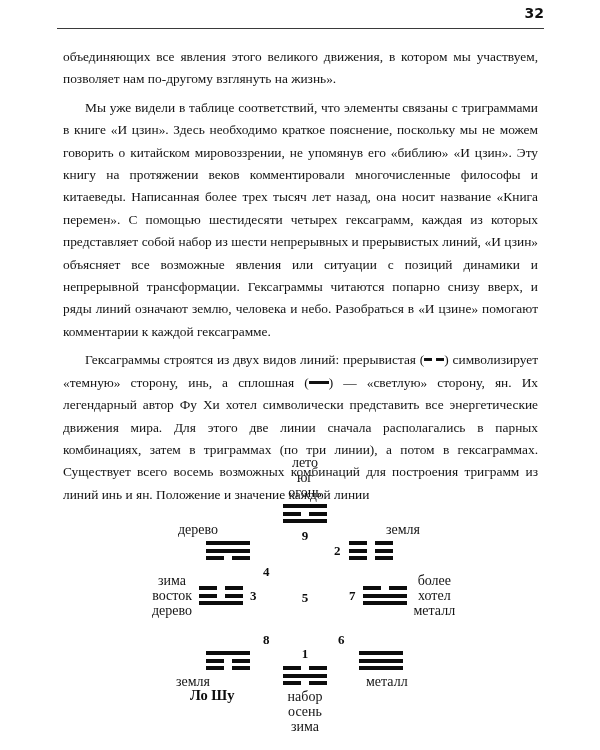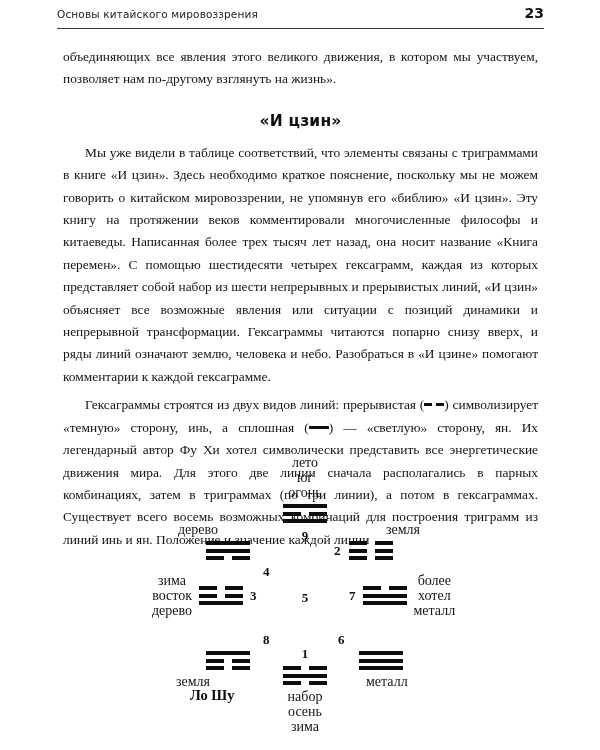--- a/index.html
+++ b/index.html
@@ -181,7 +181,6 @@
 <div class="page">
 
   <div class="running-head">
-    <div class="running-head-title">Основы китайского мировоззрения</div>
     <div class="running-head-folio">23</div>
     <div class="head-rule"></div>
   </div>

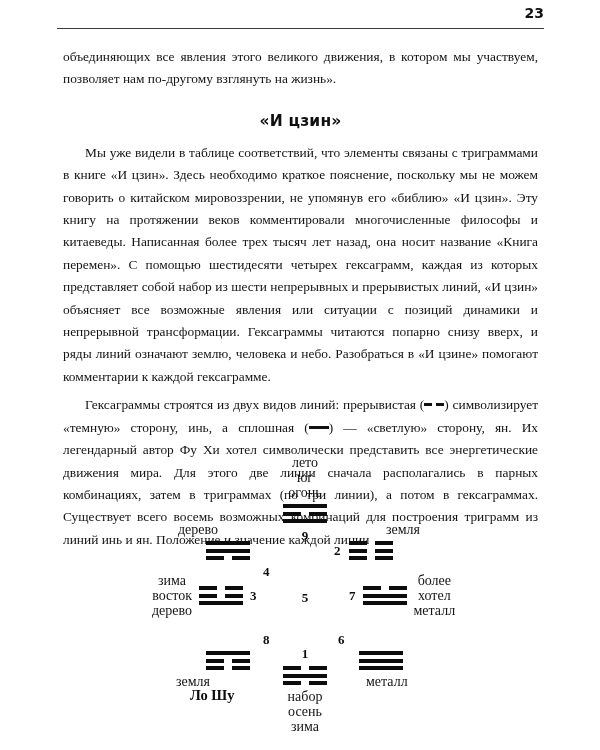--- a/index.html
+++ b/index.html
@@ -181,7 +181,7 @@
 <div class="page">
 
   <div class="running-head">
-    <div class="running-head-folio">23</div>
+    <div class="running-head-folio">32</div>
     <div class="head-rule"></div>
   </div>
 

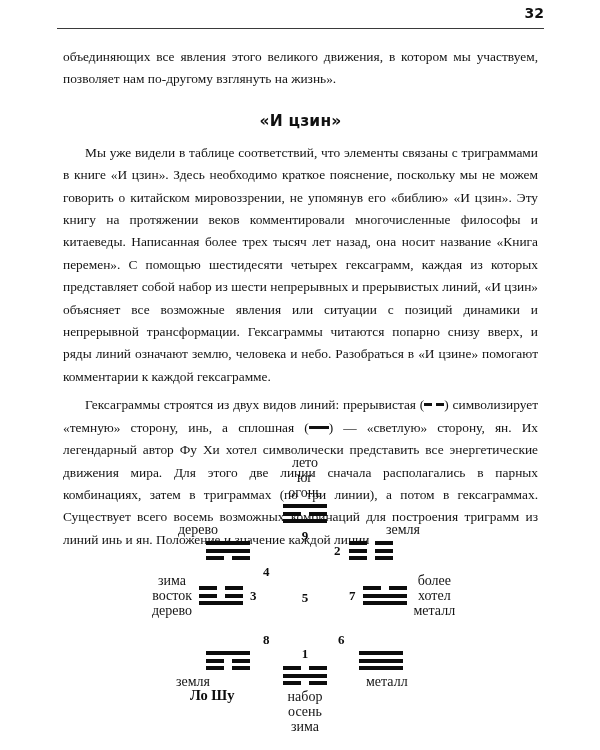--- a/index.html
+++ b/index.html
@@ -189,7 +189,6 @@
 
     <p class="para">объединяющих все явления этого великого движения, в котором мы участвуем, позволяет нам по-другому взглянуть на жизнь».</p>
 
-    <h2 class="section-heading">«И цзин»</h2>
 
     <p class="para indent">Мы уже видели в таблице соответствий, что элементы связаны с триграммами в книге «И цзин». Здесь необходимо краткое пояснение, поскольку мы не можем говорить о китайском мировоззрении, не упомянув его «библию» «И цзин». Эту книгу на протяжении веков комментировали многочисленные философы и китаеведы. Написанная более трех тысяч лет назад, она носит название «Книга перемен». С помощью шестидесяти четырех гексаграмм, каждая из которых представляет собой набор из шести непрерывных и прерывистых линий, «И цзин» объясняет все возможные явления или ситуации с позиций динамики и непрерывной трансформации. Гексаграммы читаются попарно снизу вверх, и ряды линий означают землю, человека и небо. Разобраться в «И цзине» помогают комментарии к каждой гексаграмме.</p>
 

